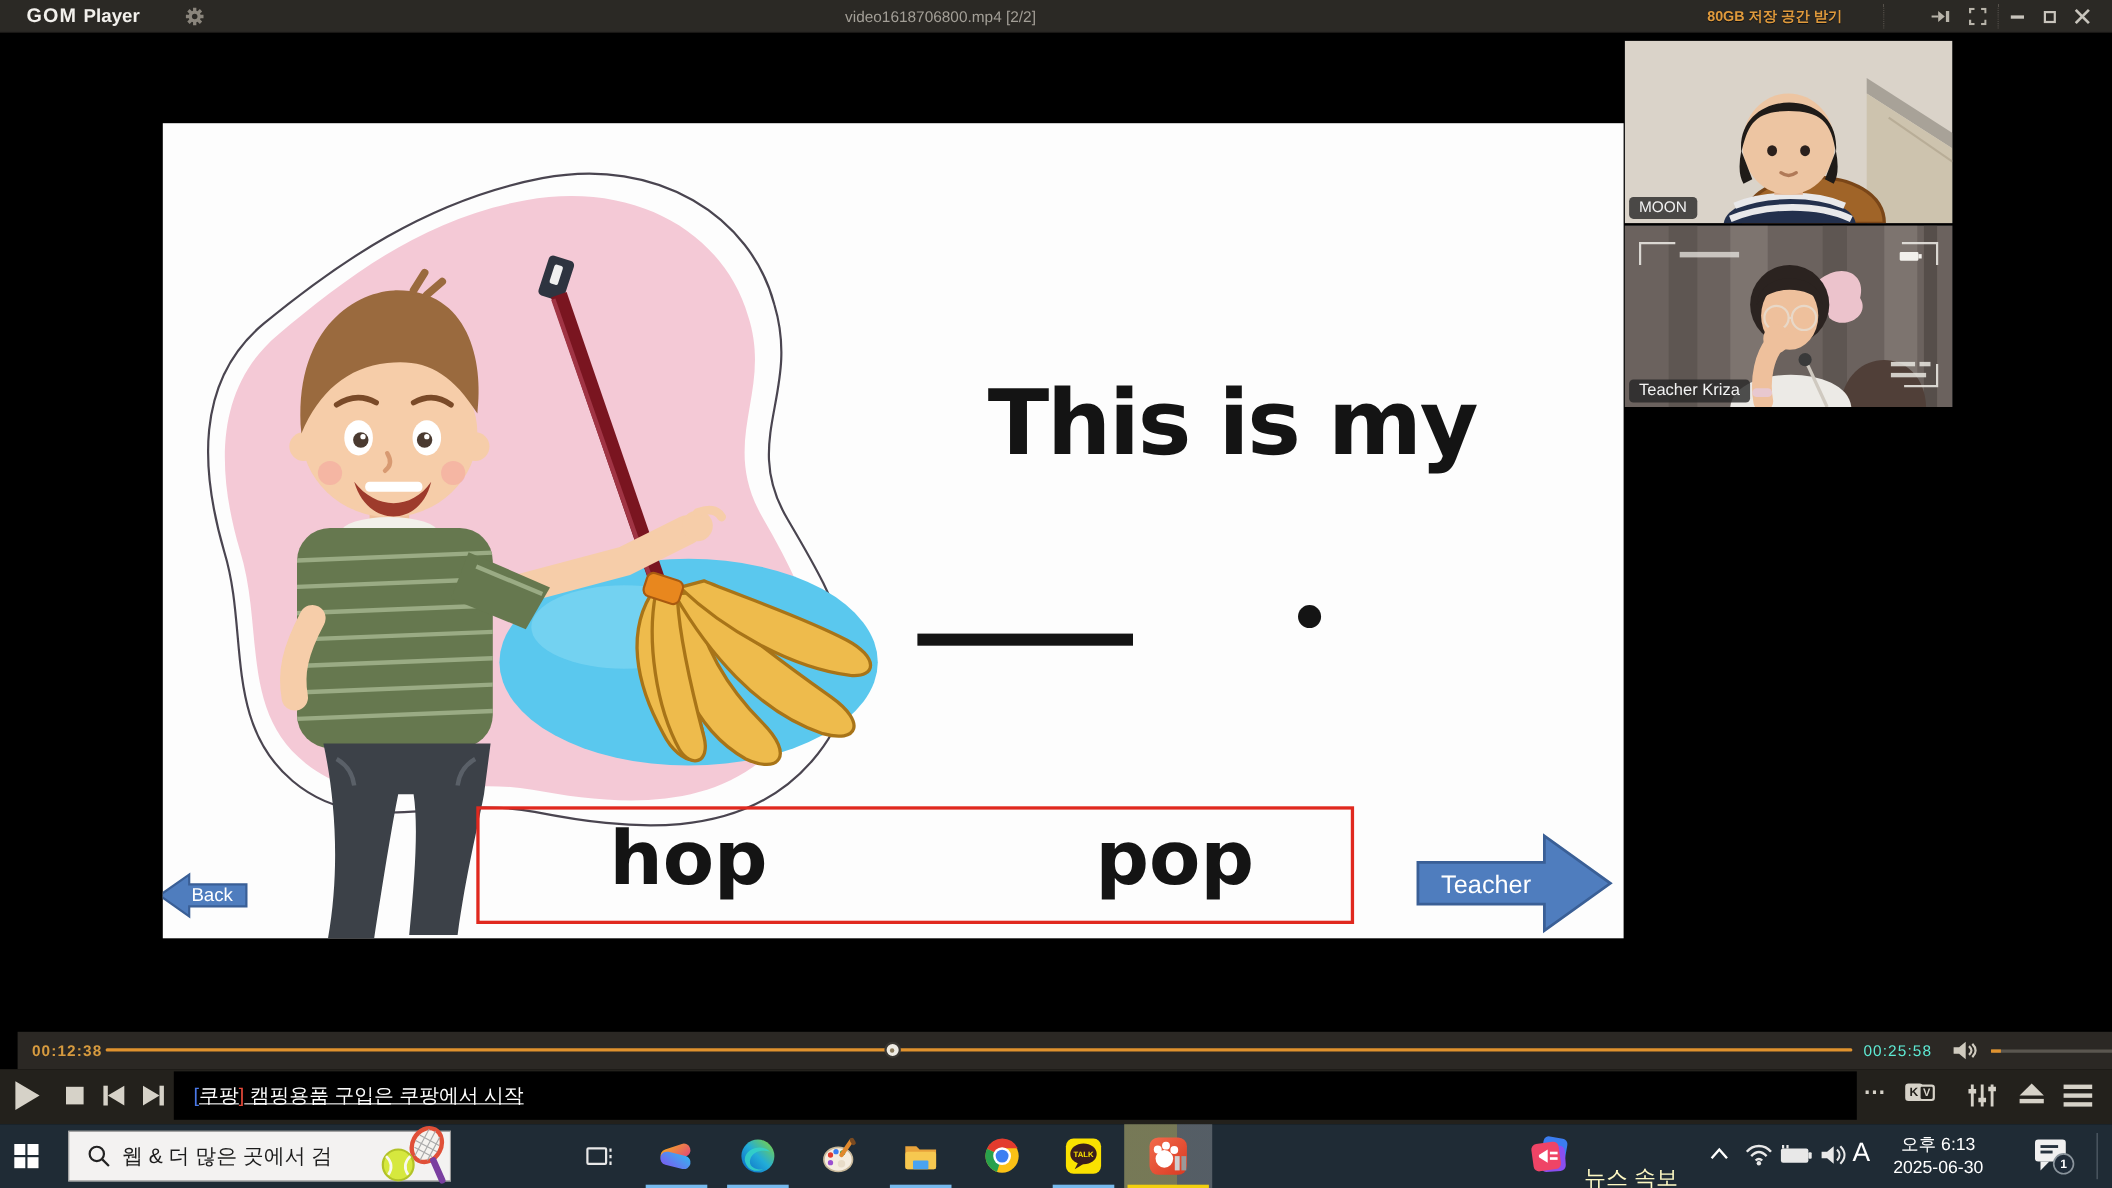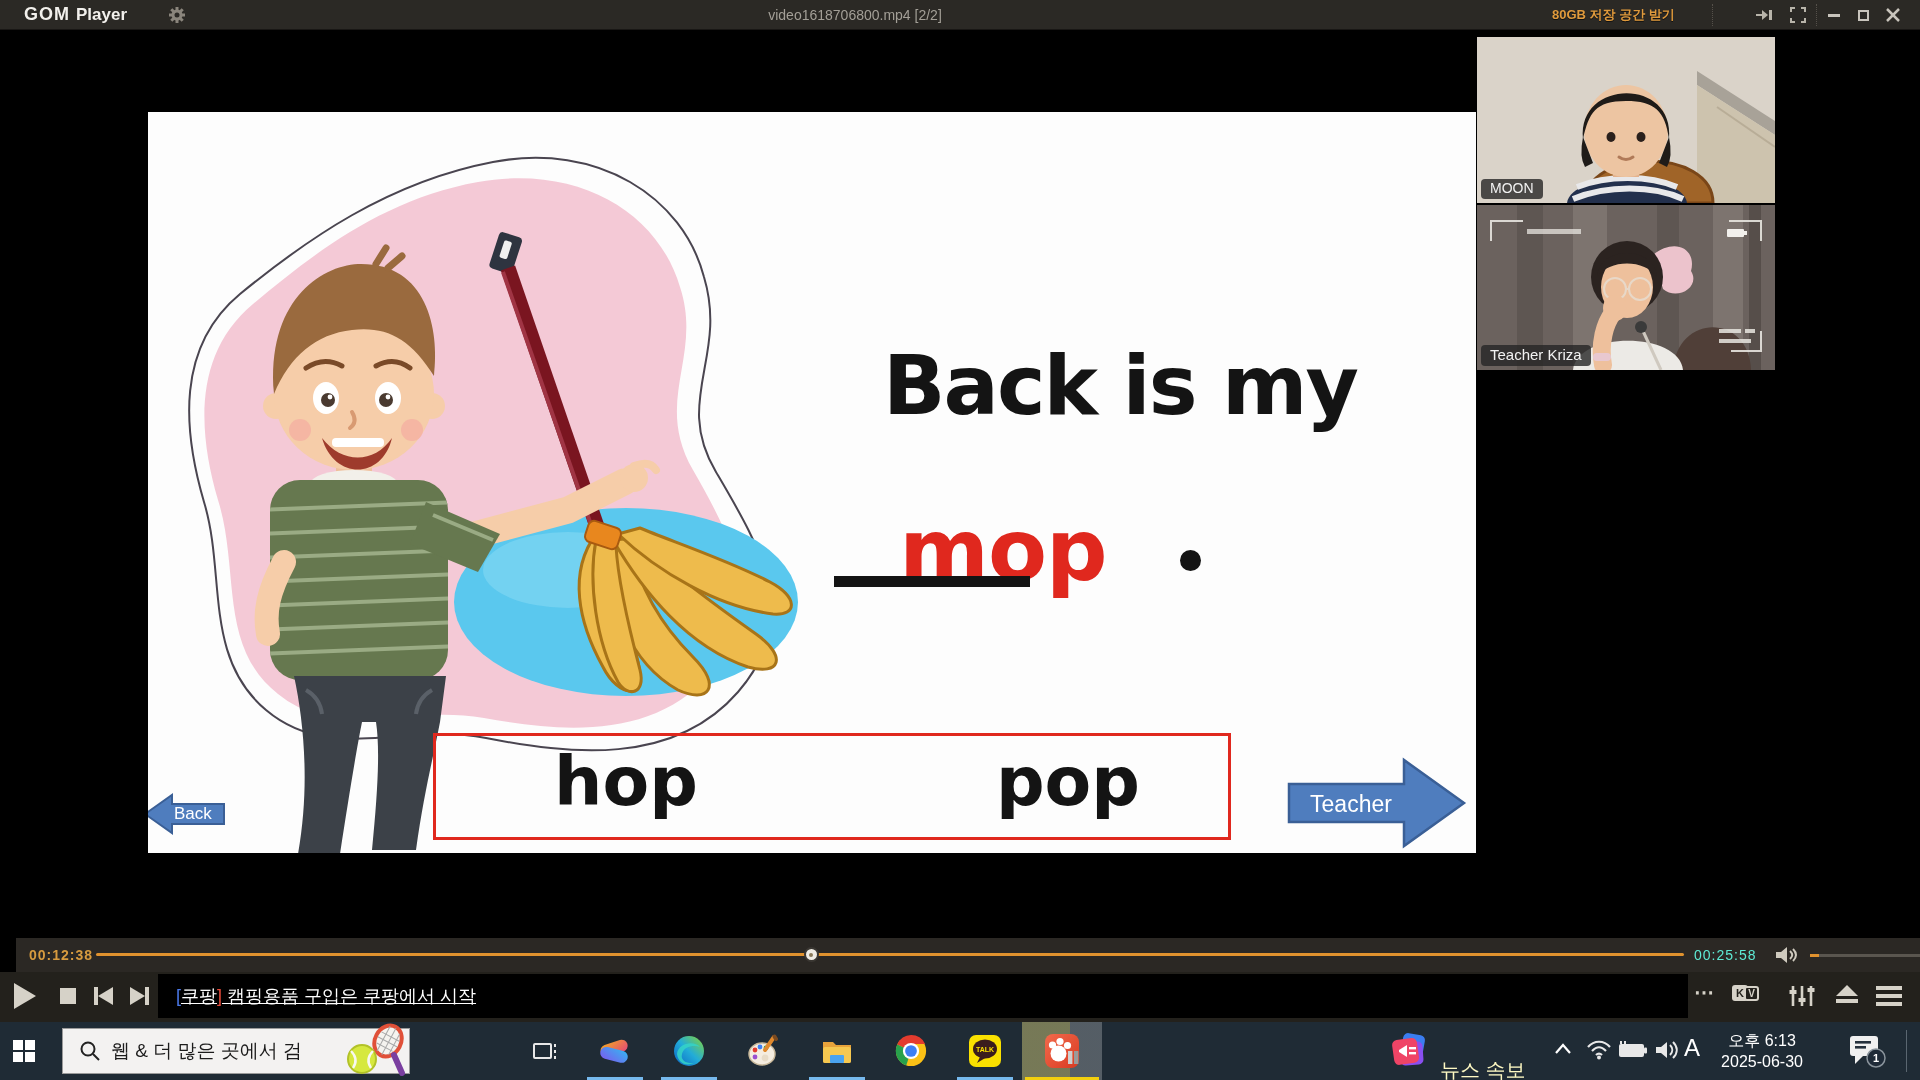--- a/index.html
+++ b/index.html
@@ -273,7 +273,7 @@
       </g>
     </svg>
 
-    <div class="sentence">Back is my</div>
+    <div class="sentence">This is my</div>
     <div class="answer-wrap" style="color: rgb(224, 40, 30);">mop</div>
     <div class="answer-underline"></div>
     <div class="period-dot"></div>

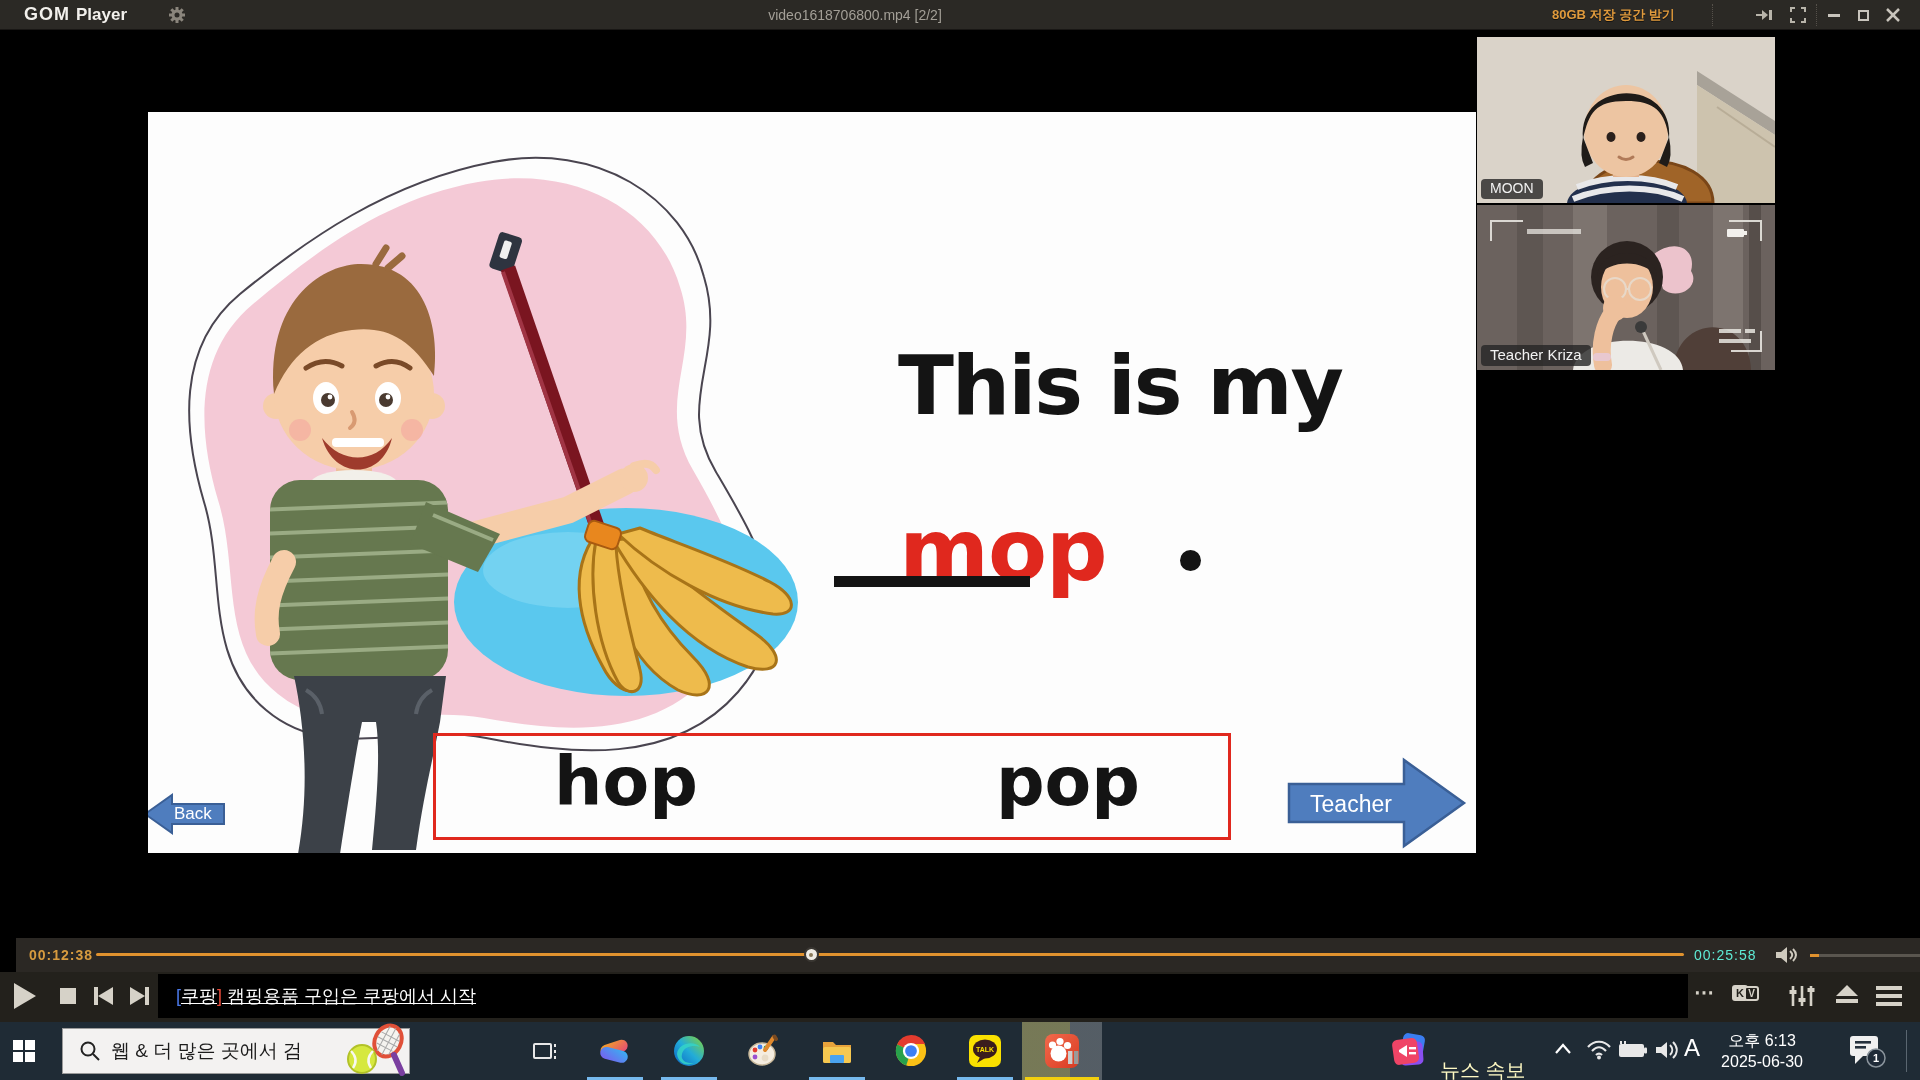--- a/index.html
+++ b/index.html
@@ -274,7 +274,6 @@
     </svg>
 
     <div class="sentence">This is my</div>
-    <div class="answer-wrap" style="color: rgb(224, 40, 30);">mop</div>
     <div class="answer-underline"></div>
     <div class="period-dot"></div>
 

